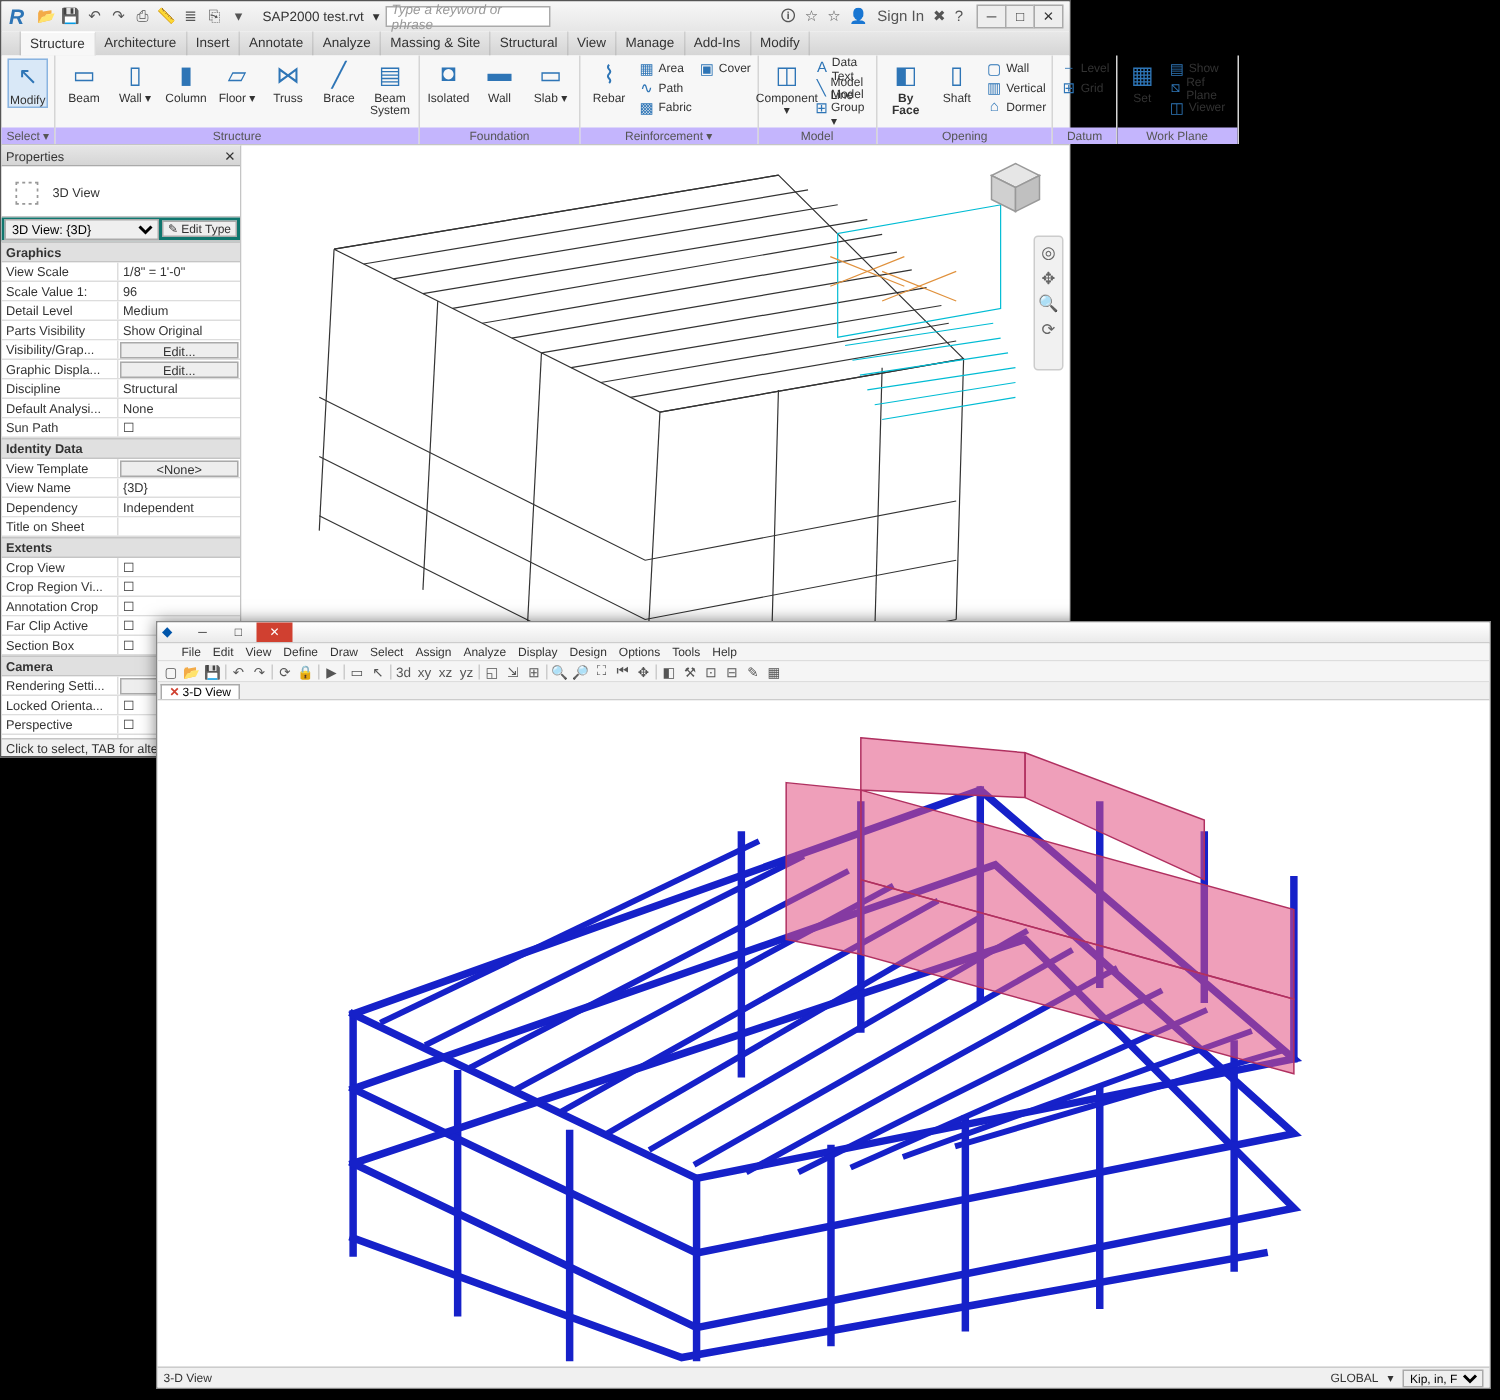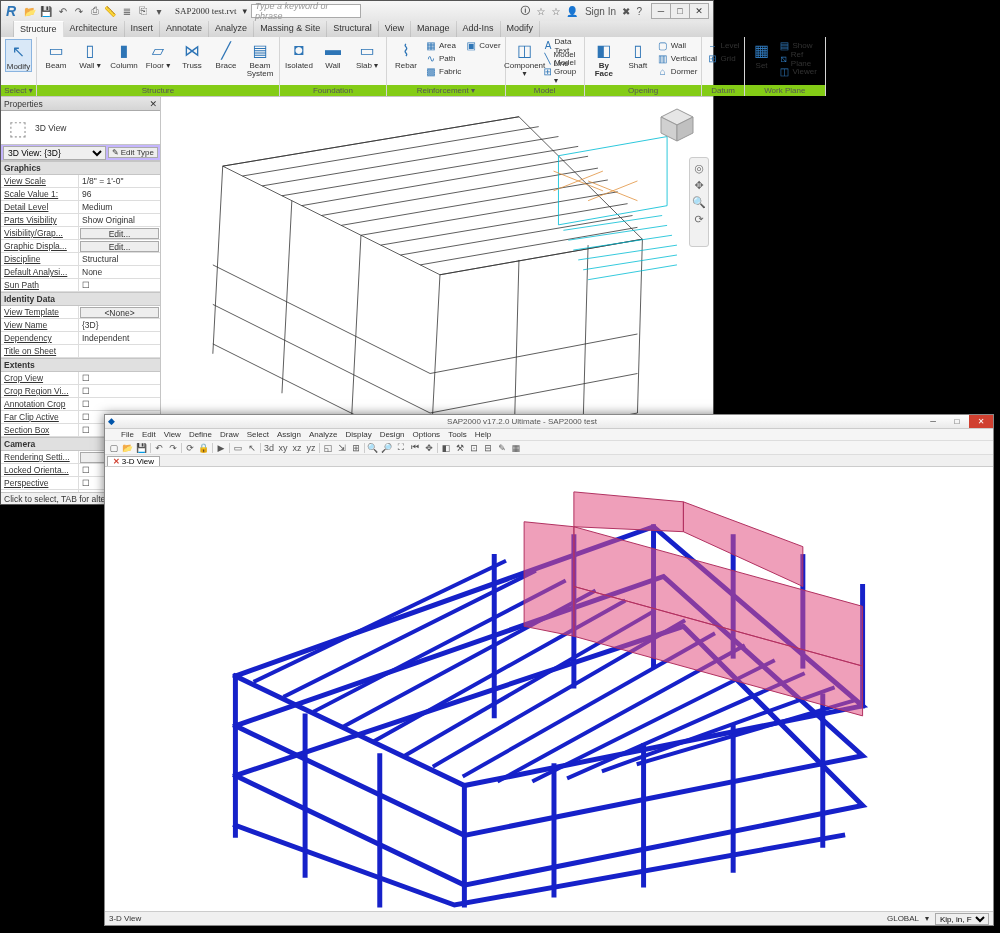--- a/index.html
+++ b/index.html
@@ -11,7 +11,7 @@
   .revit-logo { width: 20px; height: 20px; display:flex; align-items:center; justify-content:center; font-size: 14px; font-weight: bold; font-style: italic; color:#2e75b6; }
   .qat-icons { display: flex; gap: 4px; padding: 0 4px; }
   .qat-icons span { width: 12px; height: 12px; font-size: 10px; color:#555; display:flex; align-items:center; justify-content:center; }
-  .title-fn { flex: 0 0 auto; padding: 0 6px; color:#333;font-family:Liberation Serif, serif; }
+  .title-fn { flex: 0 0 auto; padding: 0 6px; color:#333; }
   .title-search { flex:0 0 110px; height:14px; border:1px solid #aaa; background:#fff; font-size:9px; color:#999; font-style:italic; padding:0 3px; display:flex; align-items:center; margin-left:4px;}
   .title-right { margin-left:auto; display:flex; gap:6px; padding-right:4px; align-items:center; }
   .title-right span { font-size:10px; color:#555; }

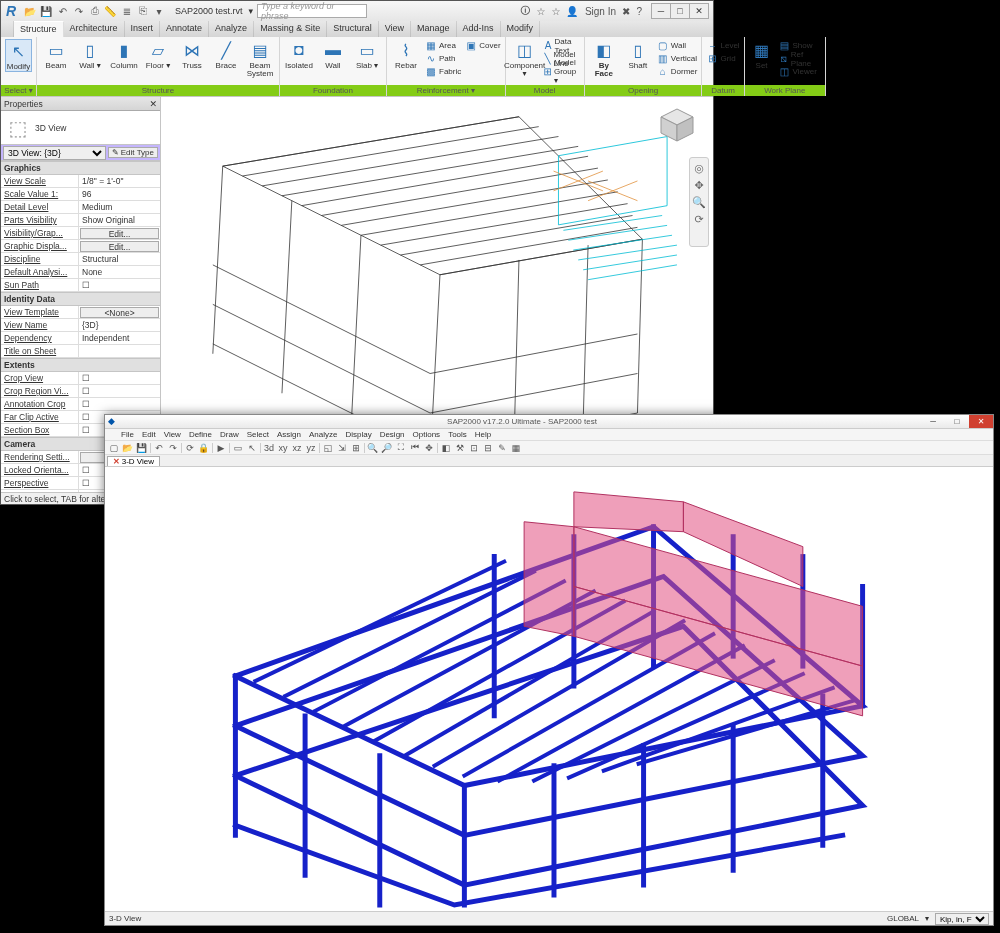--- a/index.html
+++ b/index.html
@@ -25,7 +25,7 @@
   .ribbon { height: 60px; background:#f7f7f7; border-bottom:1px solid #c5c5c5; display:flex; font-size:8px; color:#333; }
   .ribbon-group { border-right:1px solid #d5d5d5; display:flex; flex-direction:column; }
   .ribbon-group-body { flex:1; display:flex; align-items:flex-start; padding:2px 4px; gap:4px; }
-  .ribbon-group-label { text-align:center; font-size:8px; color:#555; padding:1px 0; background:#84cc16; }
+  .ribbon-group-label { text-align:center; font-size:8px; color:#555; padding:1px 0; background:#c4b5fd; }
   .rbtn-lg { display:flex; flex-direction:column; align-items:center; width:30px; gap:1px; }
   .rbtn-lg .ic { width:22px; height:22px; display:flex; align-items:center; justify-content:center; font-size:16px; color:#2e75b6; }
   .rbtn-lg .lbl { font-size:8px; line-height:1; text-align:center;}

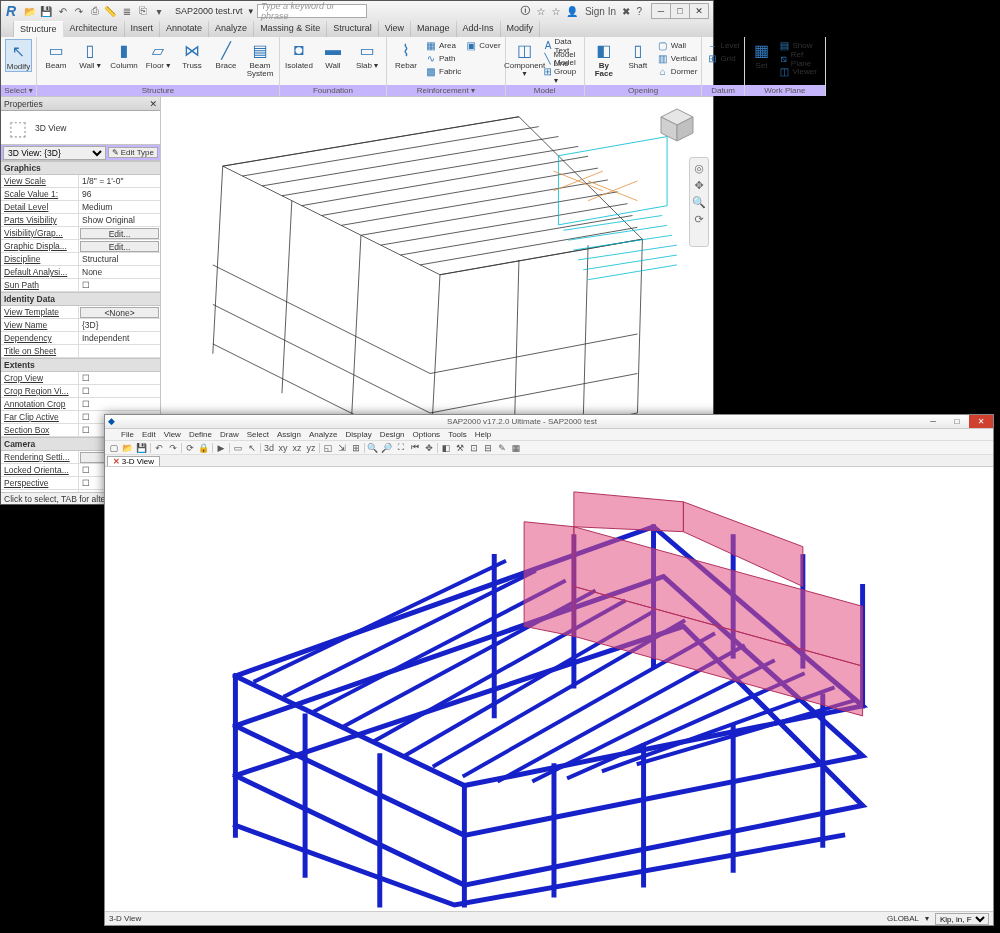--- a/index.html
+++ b/index.html
@@ -40,7 +40,7 @@
   .props-hdr .x { margin-left:auto; font-size:9px; }
   .props-type { height:34px; display:flex; align-items:center; padding:2px 4px; gap:4px; border-bottom:1px solid #c5c5c5; background:#fff; }
   .props-type .cube { width:26px; height:26px; color:#999; font-size:20px; display:flex; align-items:center; justify-content:center;}
-  .props-selector { height:16px; display:flex; align-items:center; padding:0 2px; border-bottom:1px solid #c5c5c5; background:#c4b5fd; }
+  .props-selector { height:16px; display:flex; align-items:center; padding:0 2px; border-bottom:1px solid #c5c5c5; background:#0f766e; }
   .props-selector select { font-size:8.5px; height:14px; border:1px solid #aaa; flex:1; }
   .props-selector .editbtn { font-size:8px; border:1px solid #aaa; background:#eee; padding:0 3px; margin-left:2px; display:flex; align-items:center; gap:2px;}
   .props-group-title { background:#e0e0e0; font-weight:bold; padding:1px 3px; border-top:1px solid #c5c5c5; border-bottom:1px solid #c5c5c5;}

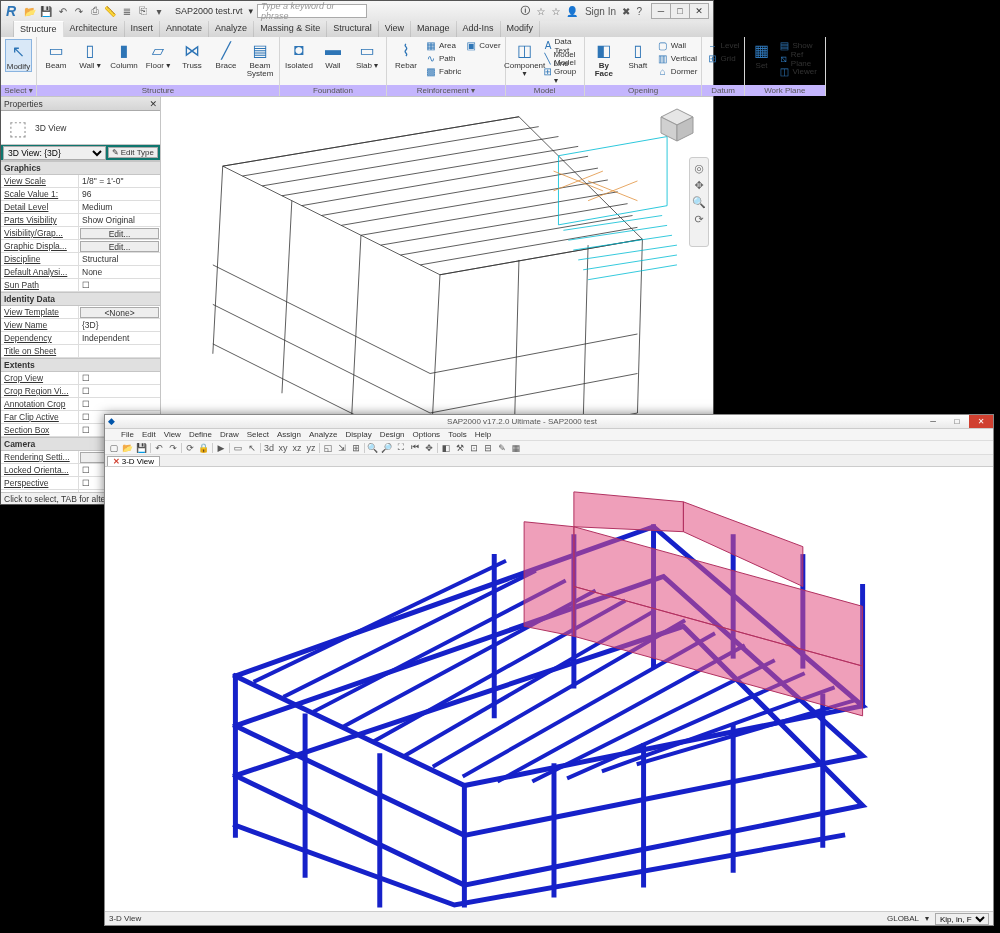--- a/index.html
+++ b/index.html
@@ -45,7 +45,7 @@
   .props-selector .editbtn { font-size:8px; border:1px solid #aaa; background:#eee; padding:0 3px; margin-left:2px; display:flex; align-items:center; gap:2px;}
   .props-group-title { background:#e0e0e0; font-weight:bold; padding:1px 3px; border-top:1px solid #c5c5c5; border-bottom:1px solid #c5c5c5;}
   .prop-row { display:flex; height:13px; border-bottom:1px solid #ddd; background:#fff; }
-  .prop-row .k { width:78px; padding:1px 3px; border-right:1px solid #ddd; overflow:hidden; white-space:nowrap;text-decoration:underline; }
+  .prop-row .k { width:78px; padding:1px 3px; border-right:1px solid #ddd; overflow:hidden; white-space:nowrap; }
   .prop-row .v { flex:1; padding:1px 3px; overflow:hidden; white-space:nowrap; }
   .prop-row .v.btn { background:#eee; border:1px solid #aaa; text-align:center; height:11px; margin:1px; padding:0;}
   .prop-row .v.chk::before { content:"☐"; }

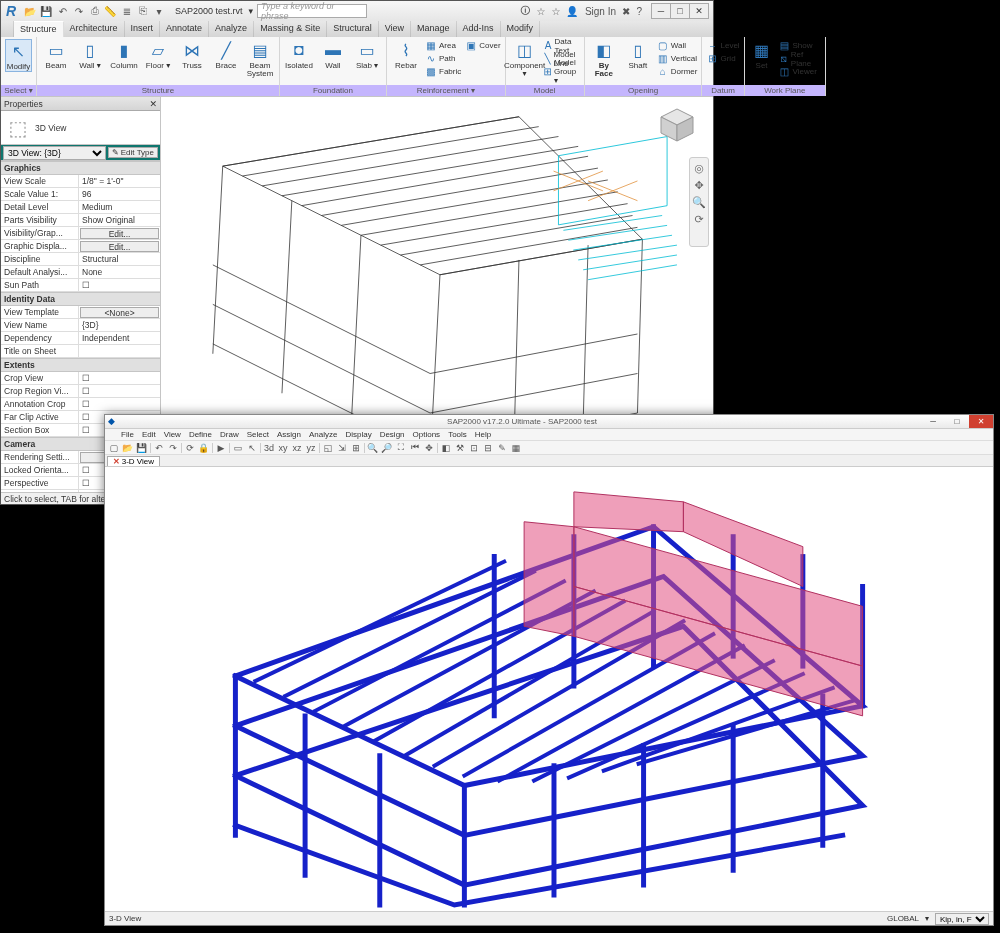--- a/index.html
+++ b/index.html
@@ -520,7 +520,6 @@
 <div class="sap-window">
   <div class="sap-titlebar">
     <span class="ic">◆</span>
-    <span class="ttl">SAP2000 v17.2.0 Ultimate - SAP2000 test</span>
     <div class="sap-win-btns">
       <div>─</div>
       <div>□</div>

